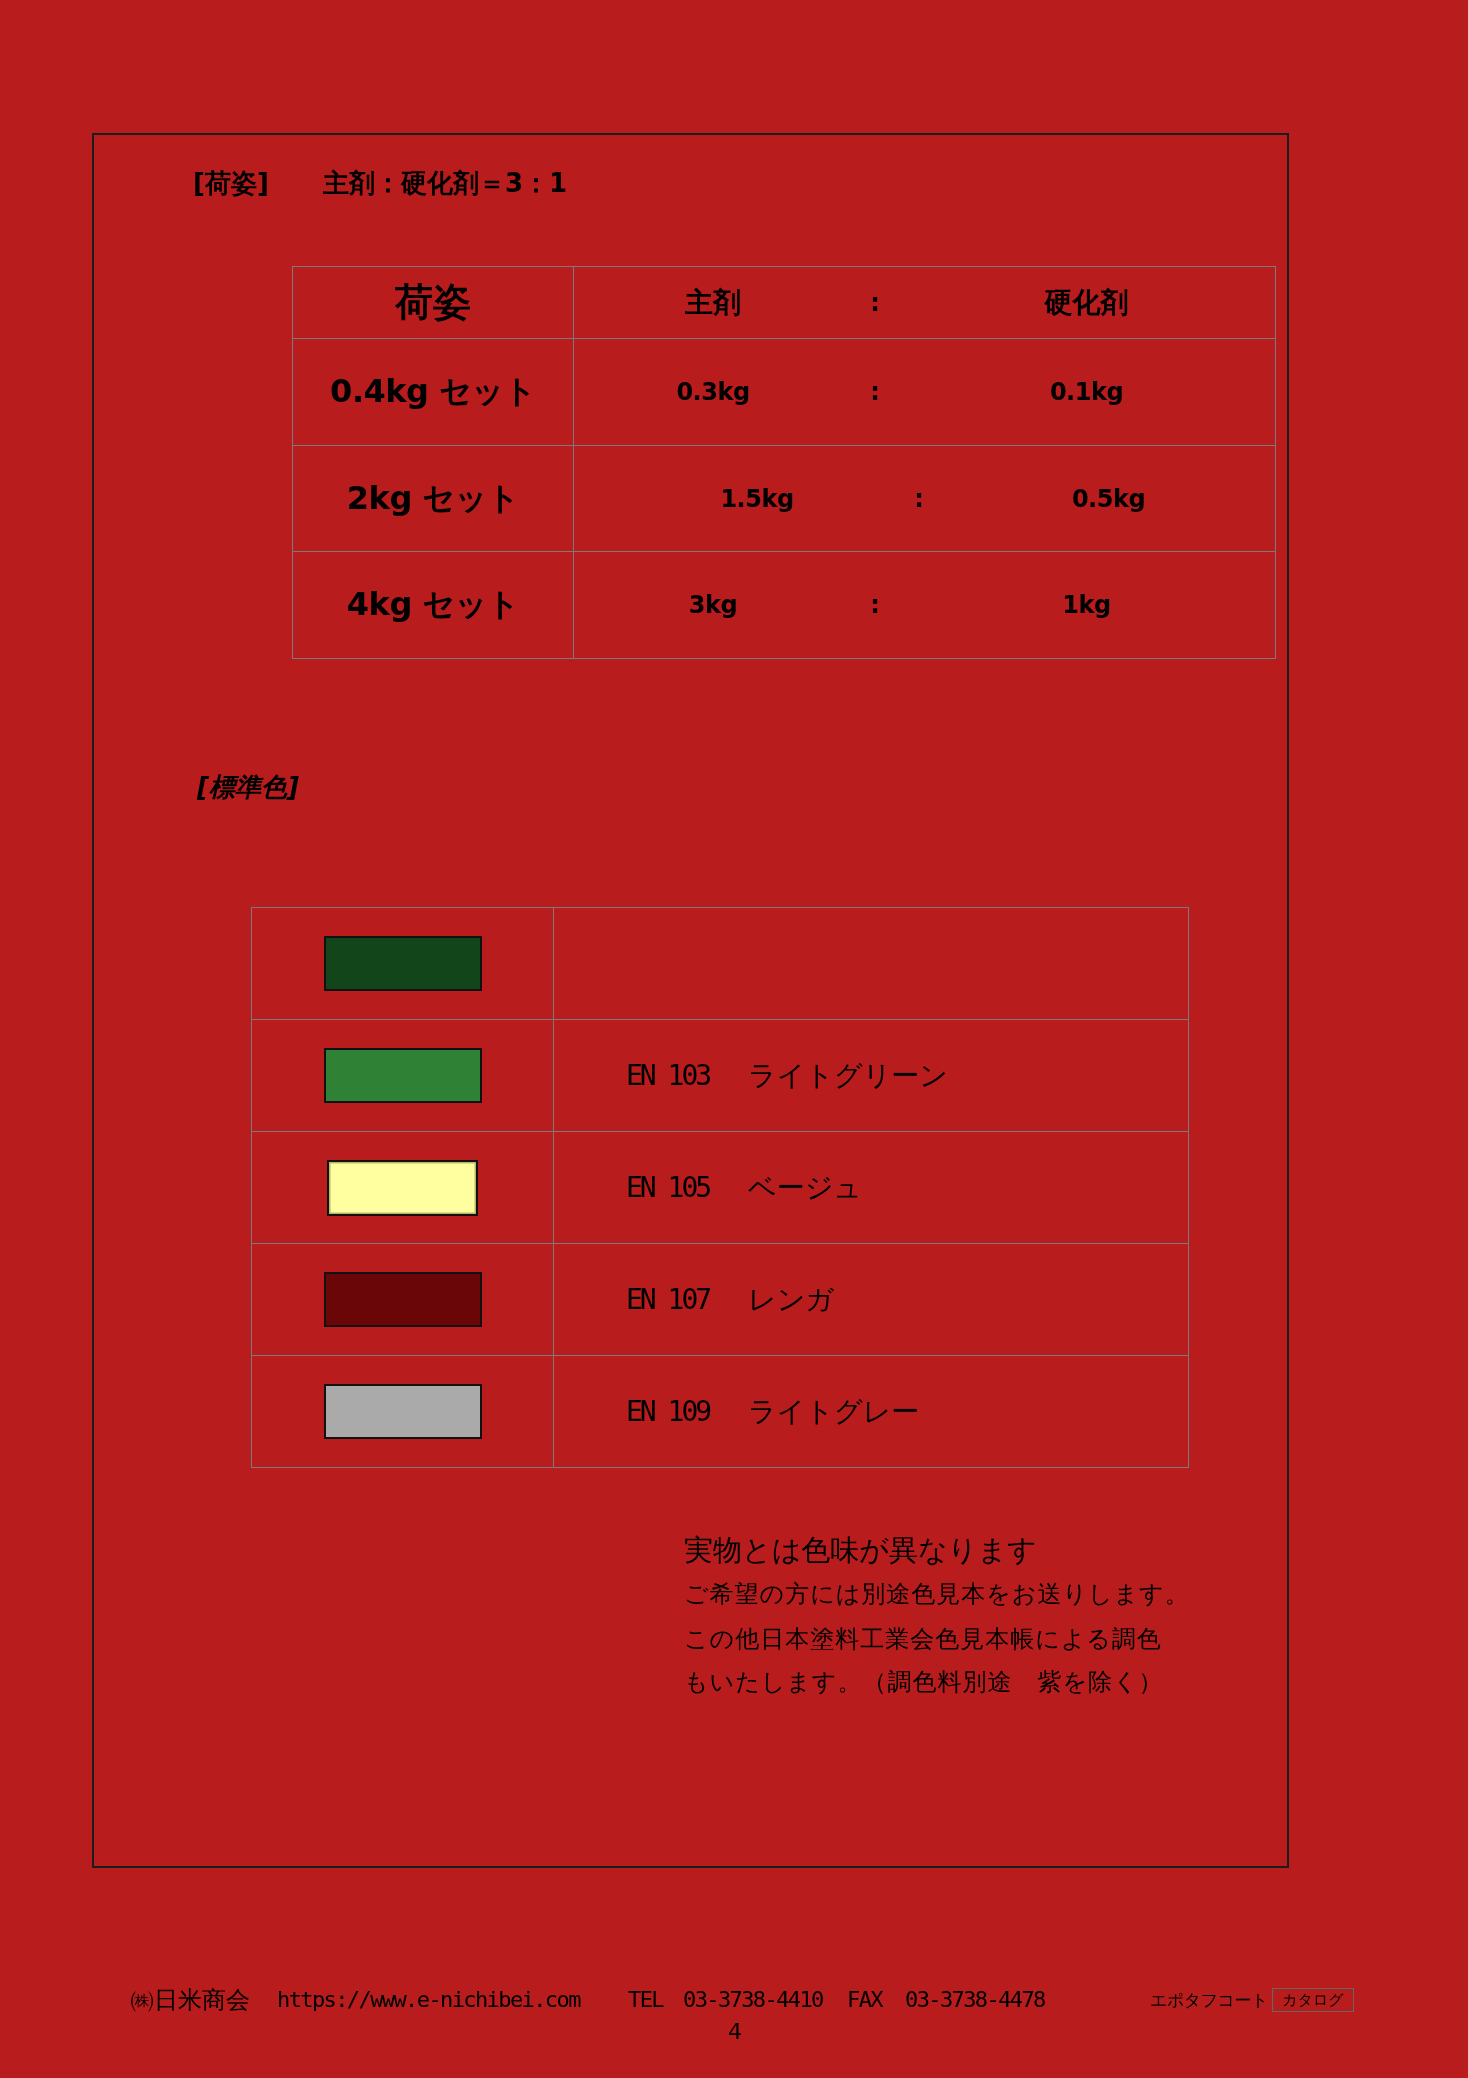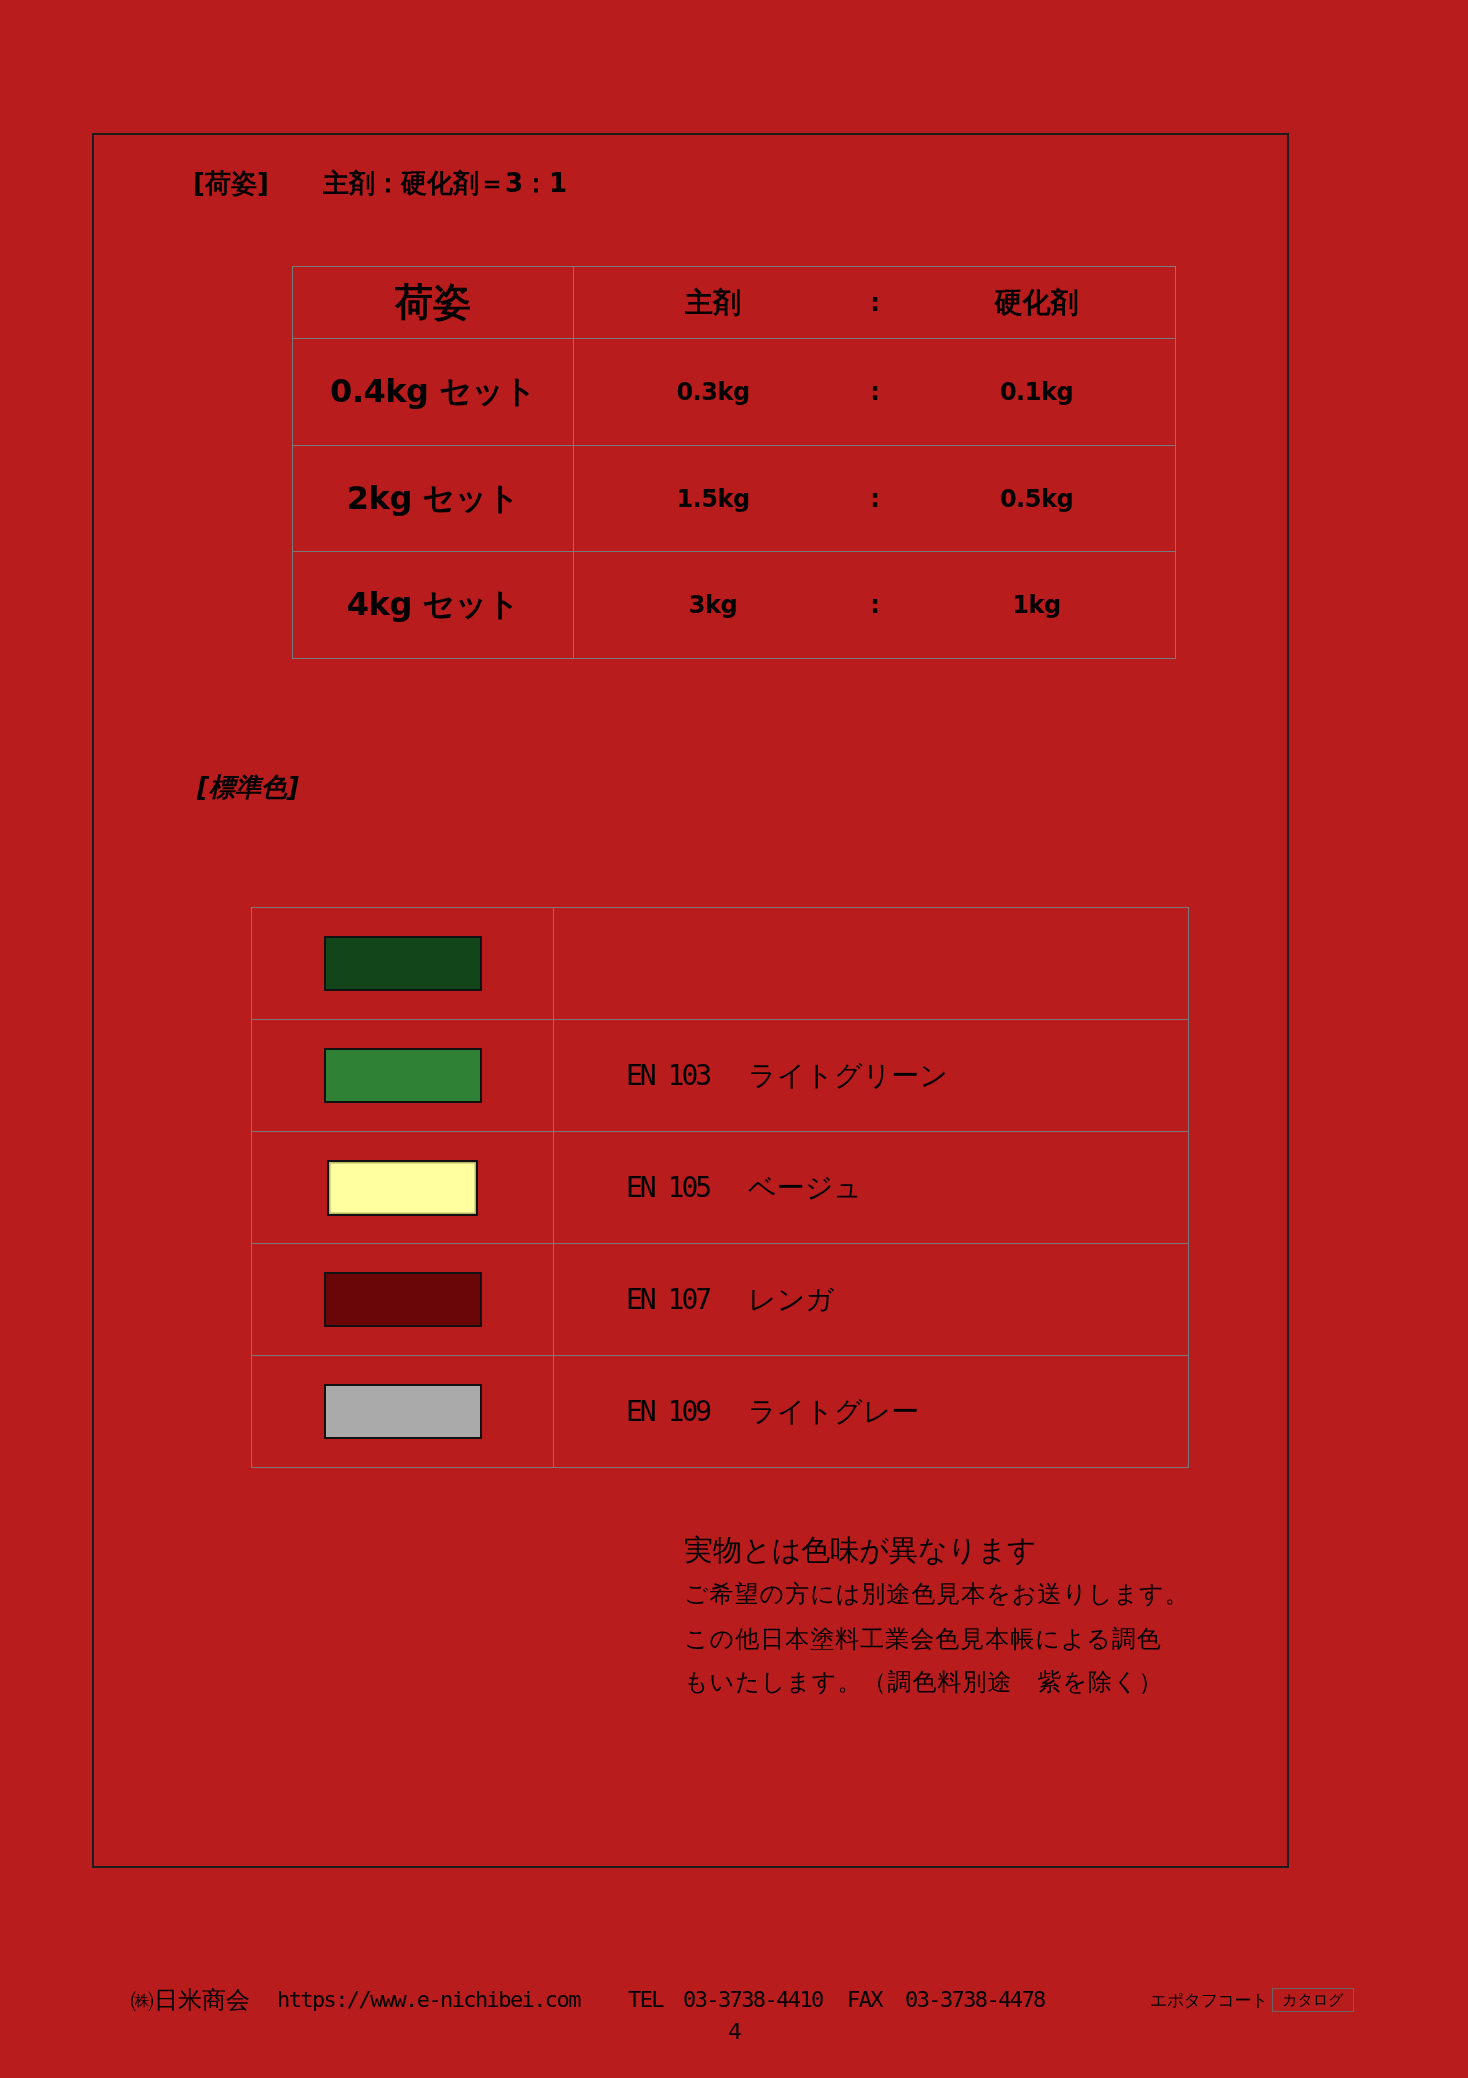--- a/index.html
+++ b/index.html
@@ -34,7 +34,7 @@
     .t1 {
       position: absolute;
       left: 292px; top: 266px;
-      width: 884px;
+      width: 984px;
       box-sizing: border-box;
       border: 1.5px solid #7a7a7a;
     }

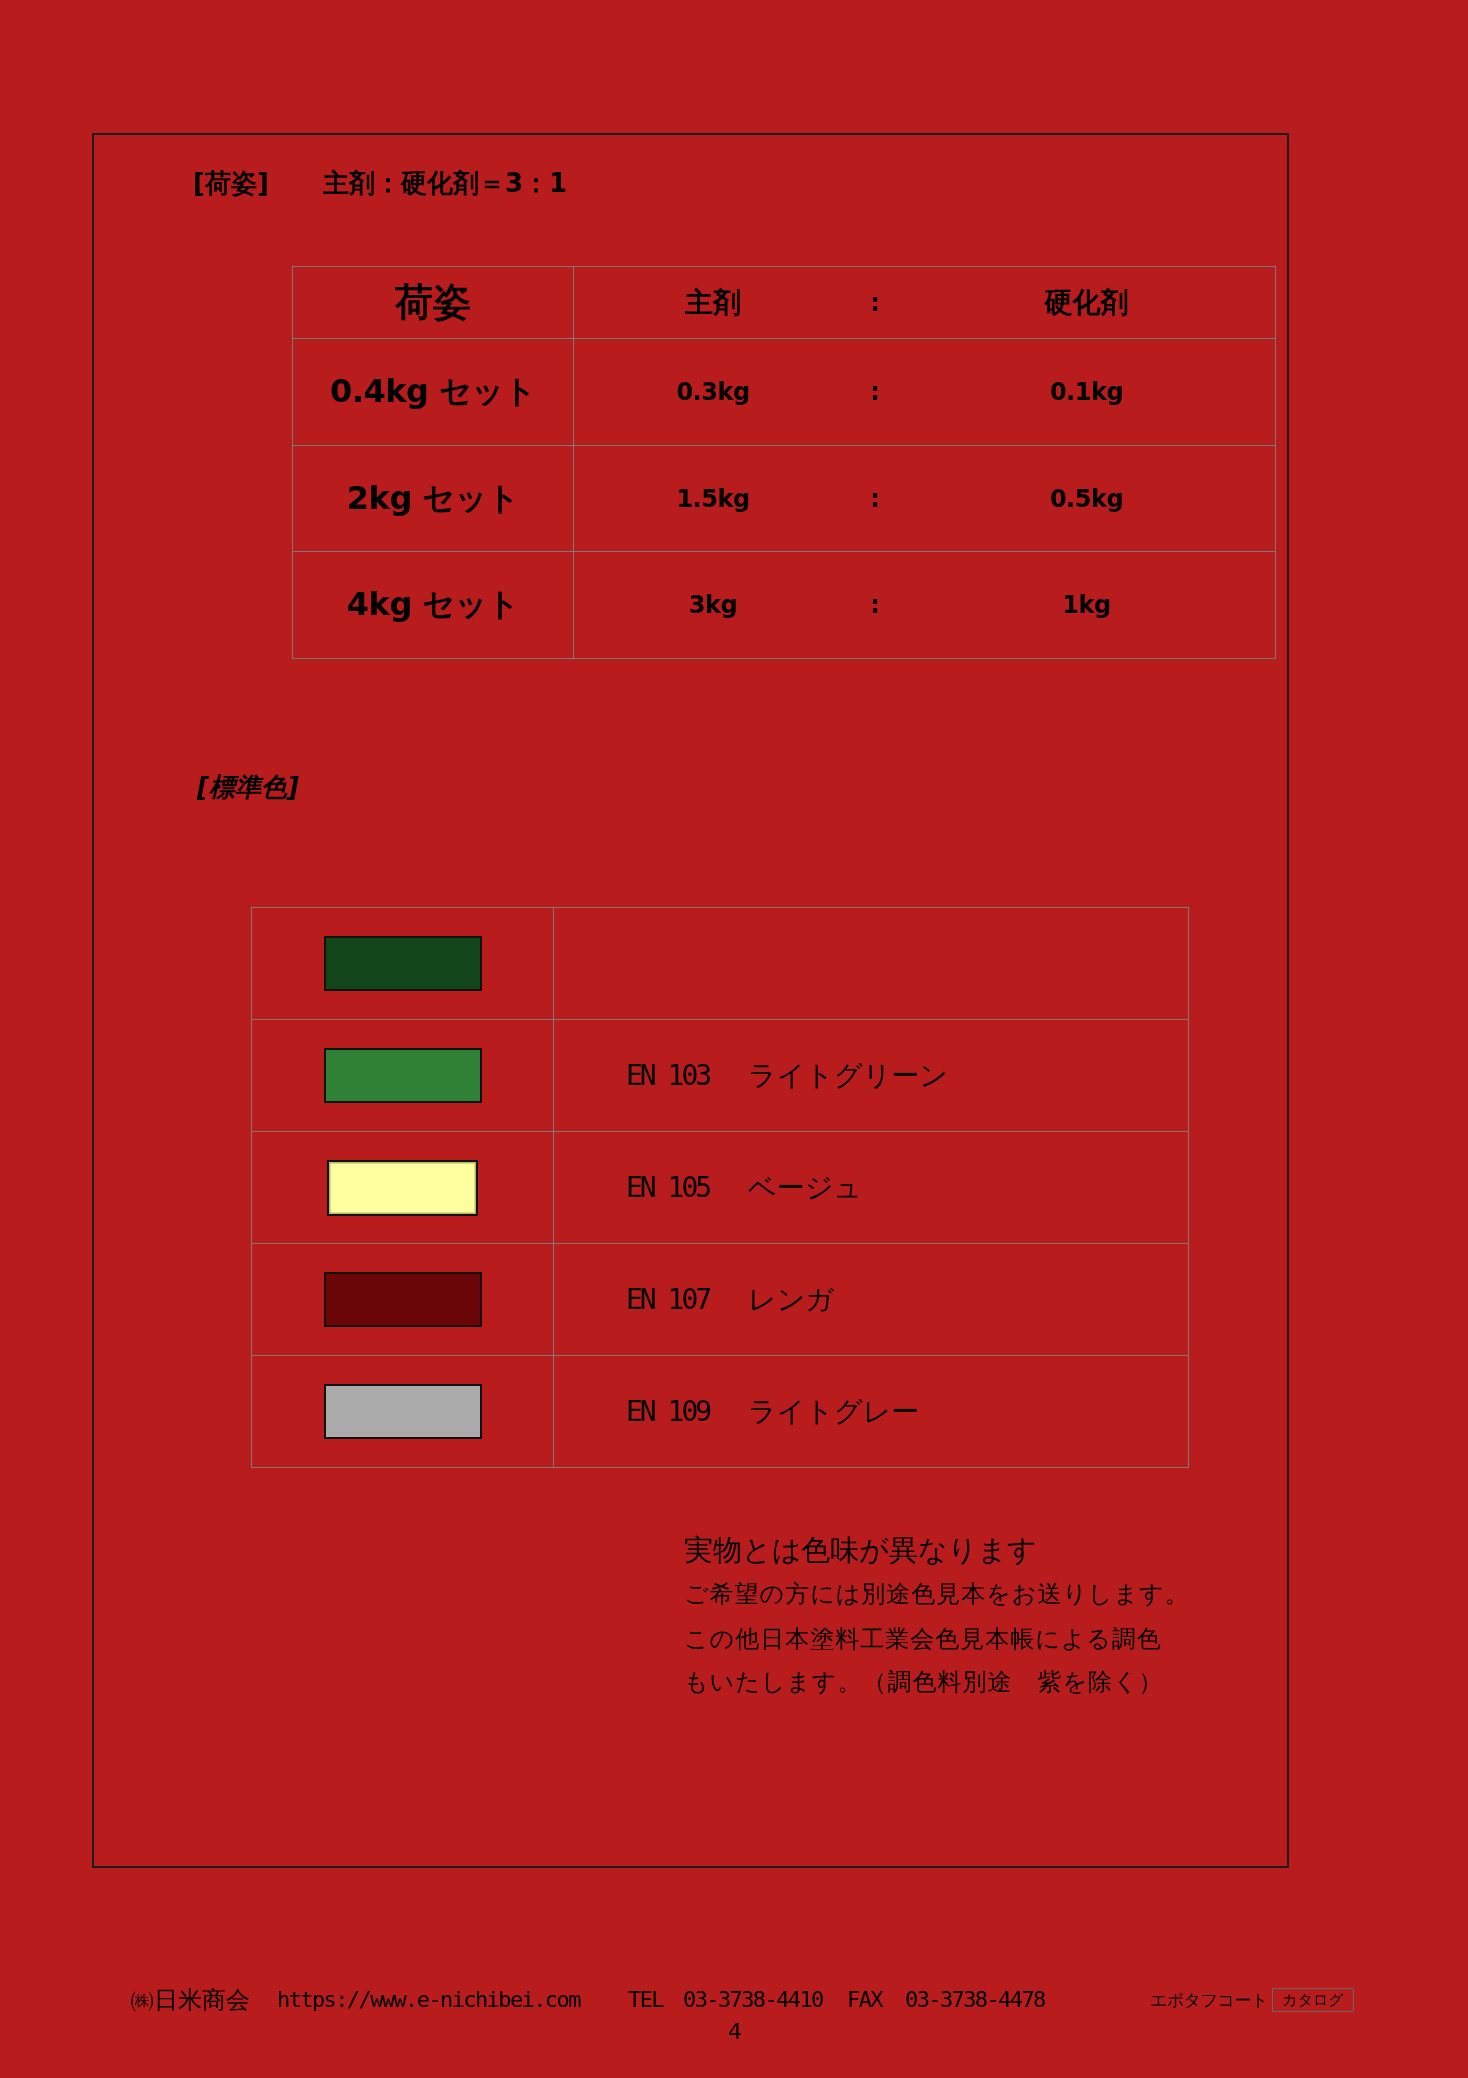--- a/index.html
+++ b/index.html
@@ -46,7 +46,7 @@
     .t1 .row:last-child { border-bottom: none; }
     .t1 .row.h { height: 72px; }
     .t1 .row.r1 { height: 107px; }
-    .t1 .row.r2 { height: 106px; }
+    .t1 .row.r2 { height: 106px; gap: 44px; }
     .t1 .row.r3 { height: 106px; }
     .t1 .c1 {
       width: 281px;

